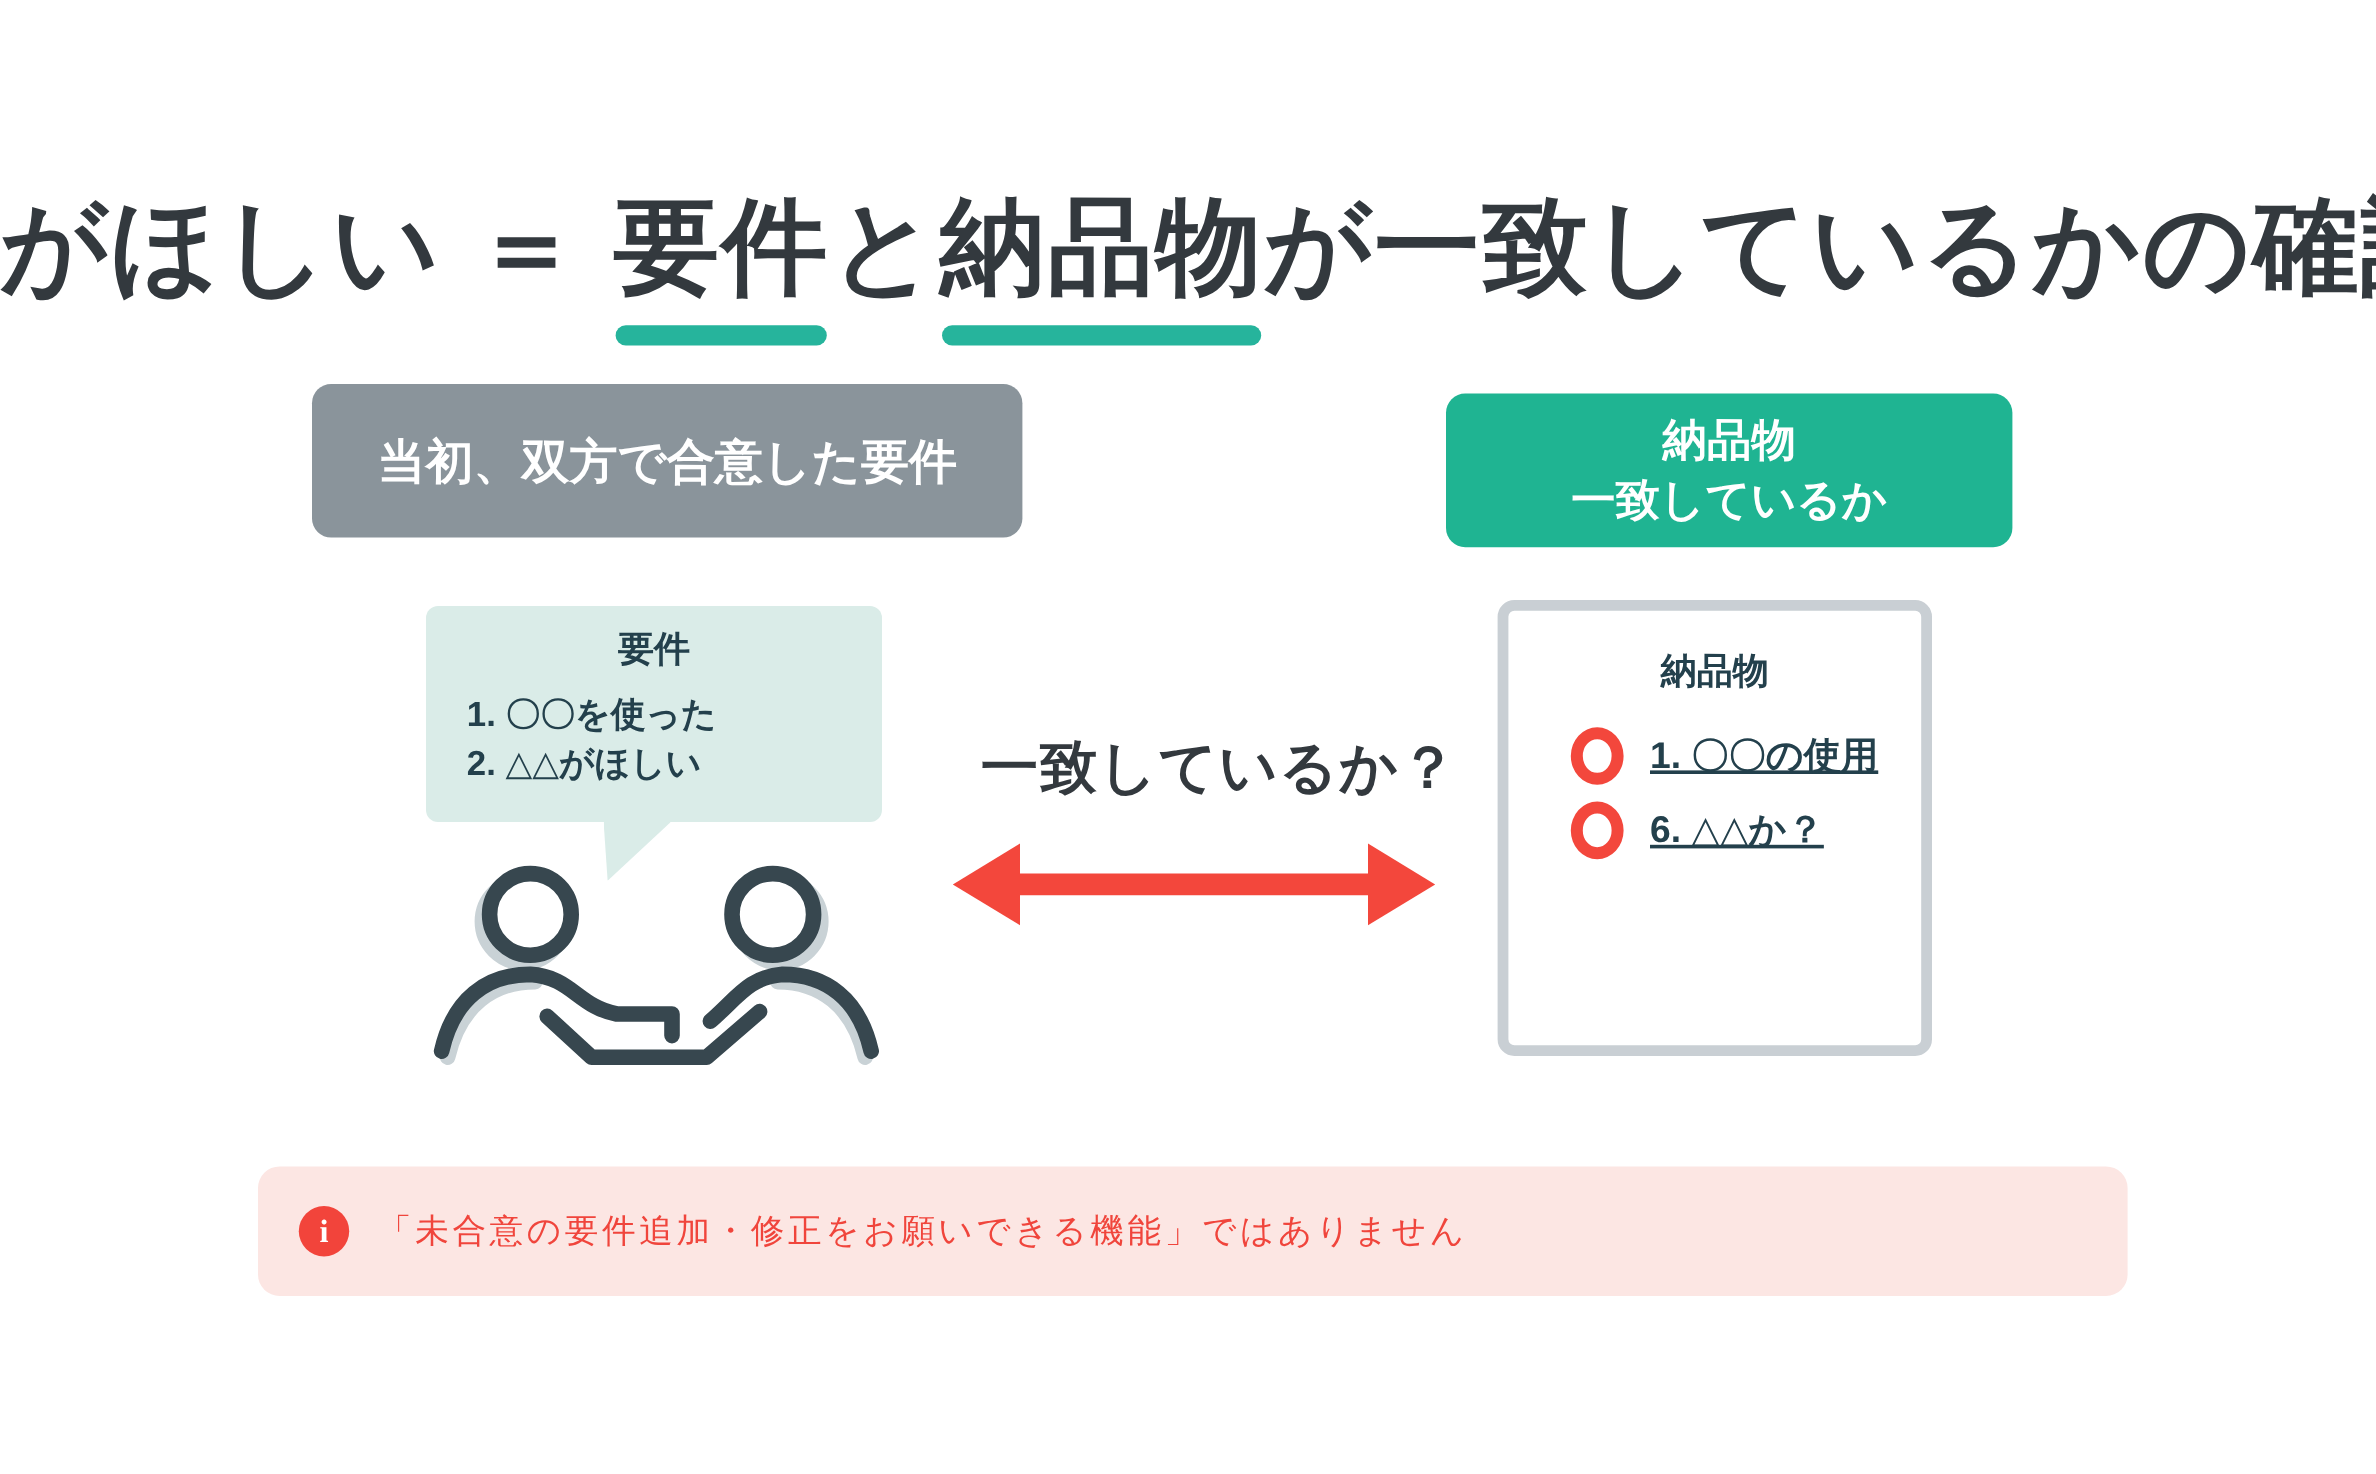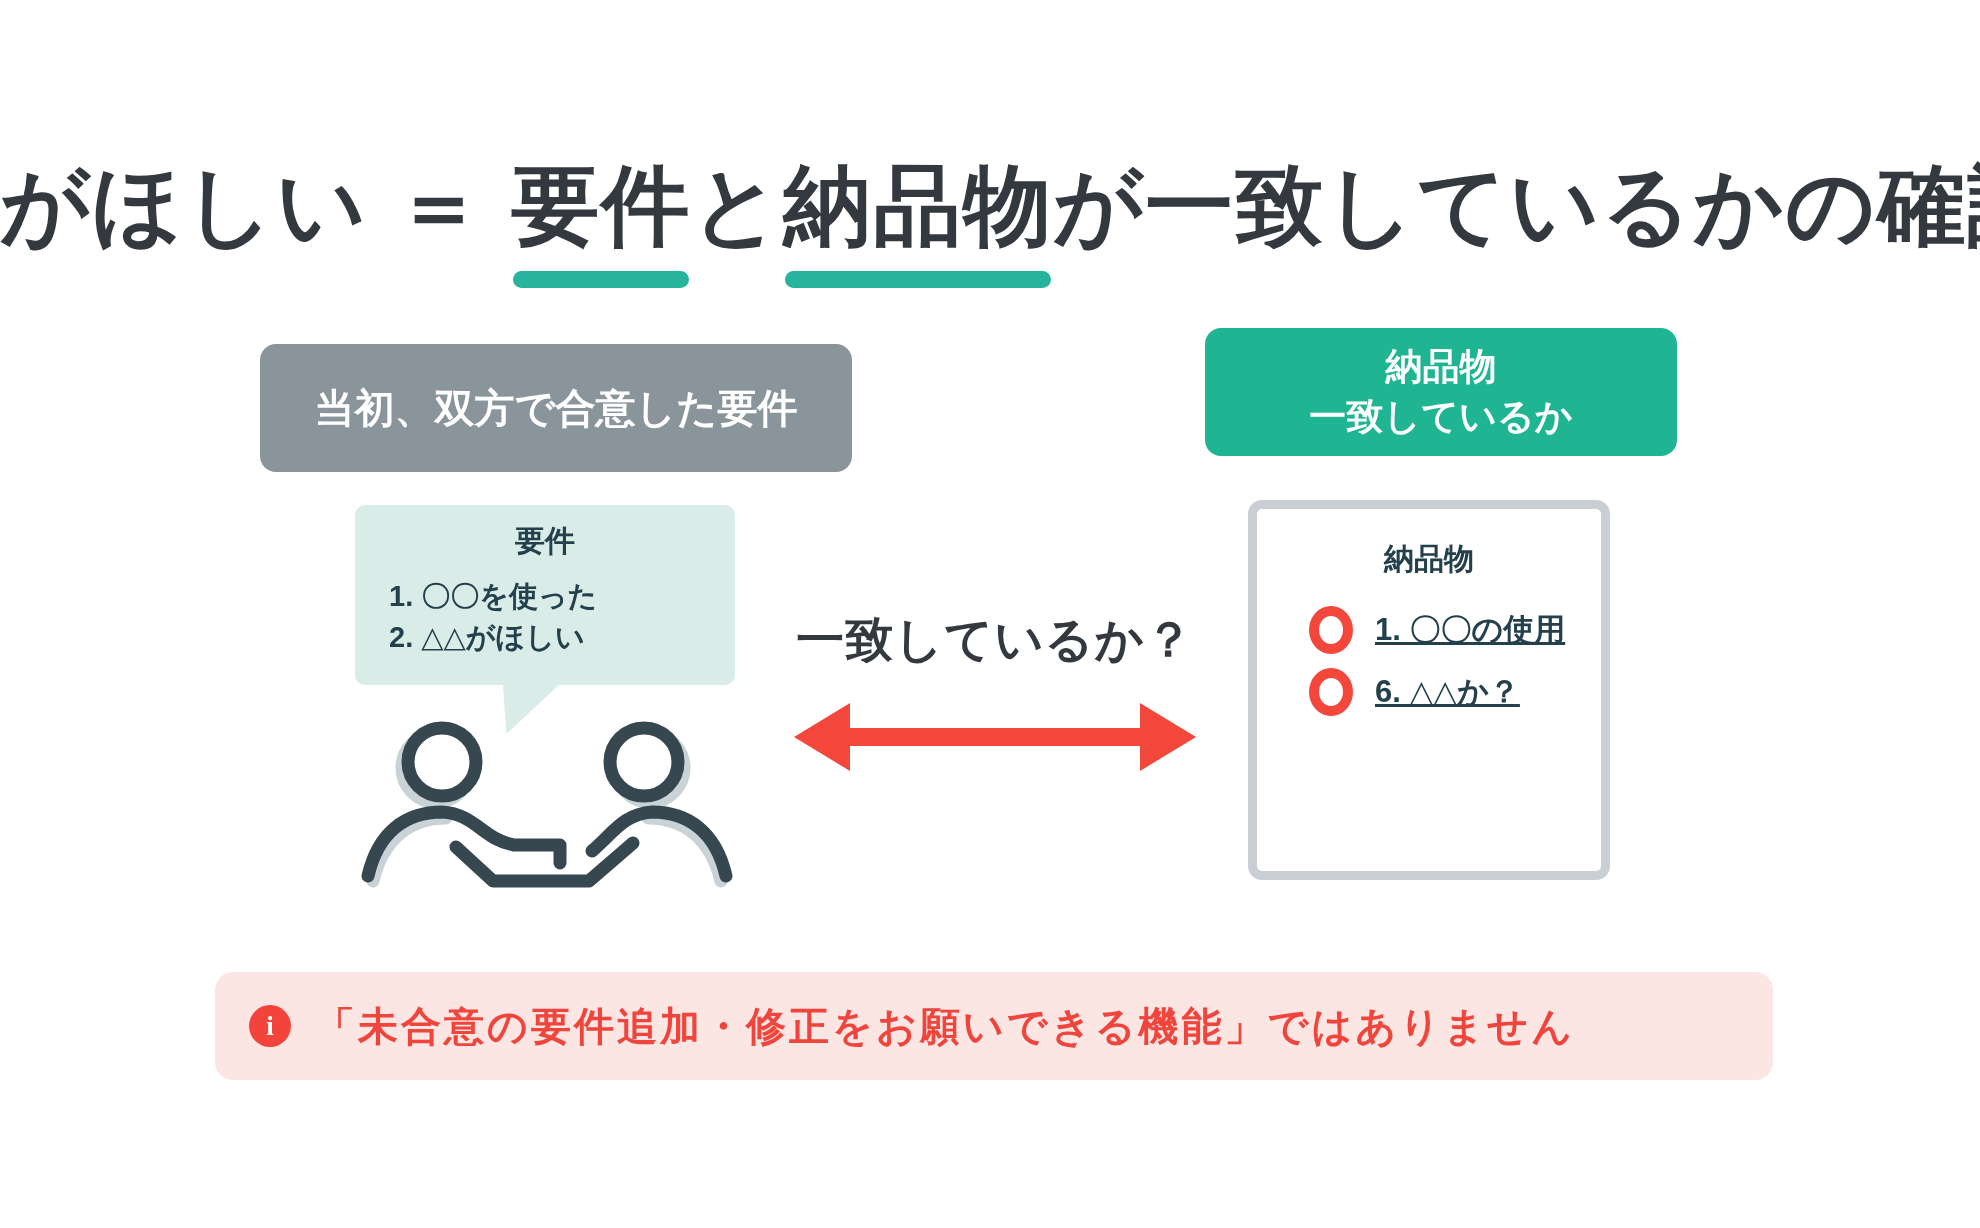--- a/index.html
+++ b/index.html
@@ -31,7 +31,7 @@
     display:flex;flex-direction:column;align-items:center;justify-content:center;
     text-align:center;
   }
-  .gray-box{left:260px;top:344px;width:592px;height:128px;background:#8A949B;font-size:40px;}
+  .gray-box{left:260px;top:320px;width:592px;height:128px;background:#8A949B;font-size:40px;}
   .green-box{left:1205px;top:328px;width:472px;height:128px;background:#1FB492;font-size:37px;line-height:1.35;}
   
   .bubble{

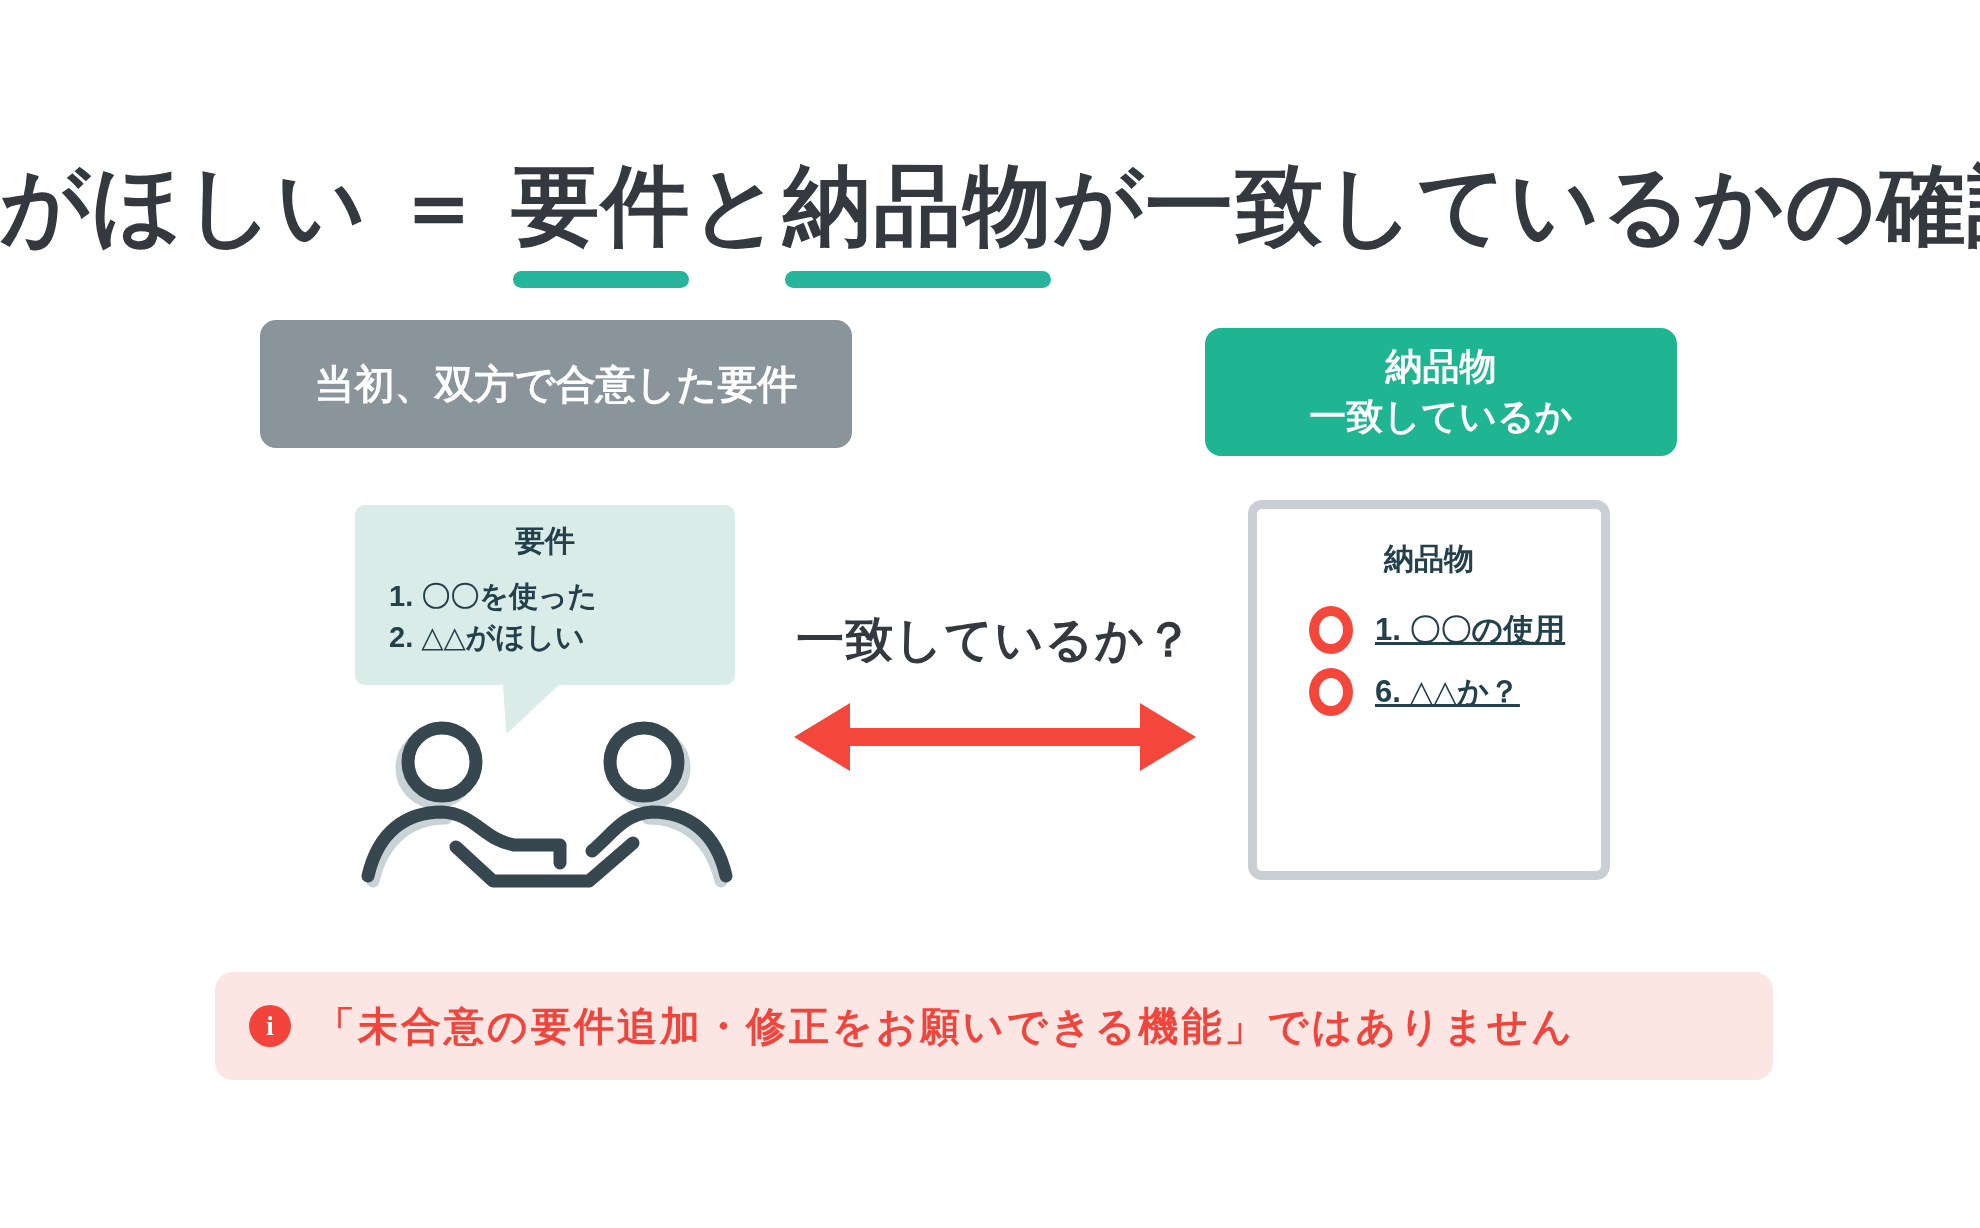--- a/index.html
+++ b/index.html
@@ -49,7 +49,7 @@
   
   .question{
     position:absolute;left:775px;top:608px;width:440px;
-    text-align:center;font-size:48px;font-weight:900;color:#33393E;
+    text-align:right;font-size:48px;font-weight:900;color:#33393E;
     white-space:nowrap;letter-spacing:1px;
   }
   .arrow-wrap{position:absolute;left:788px;top:696px;width:414px;height:82px;}

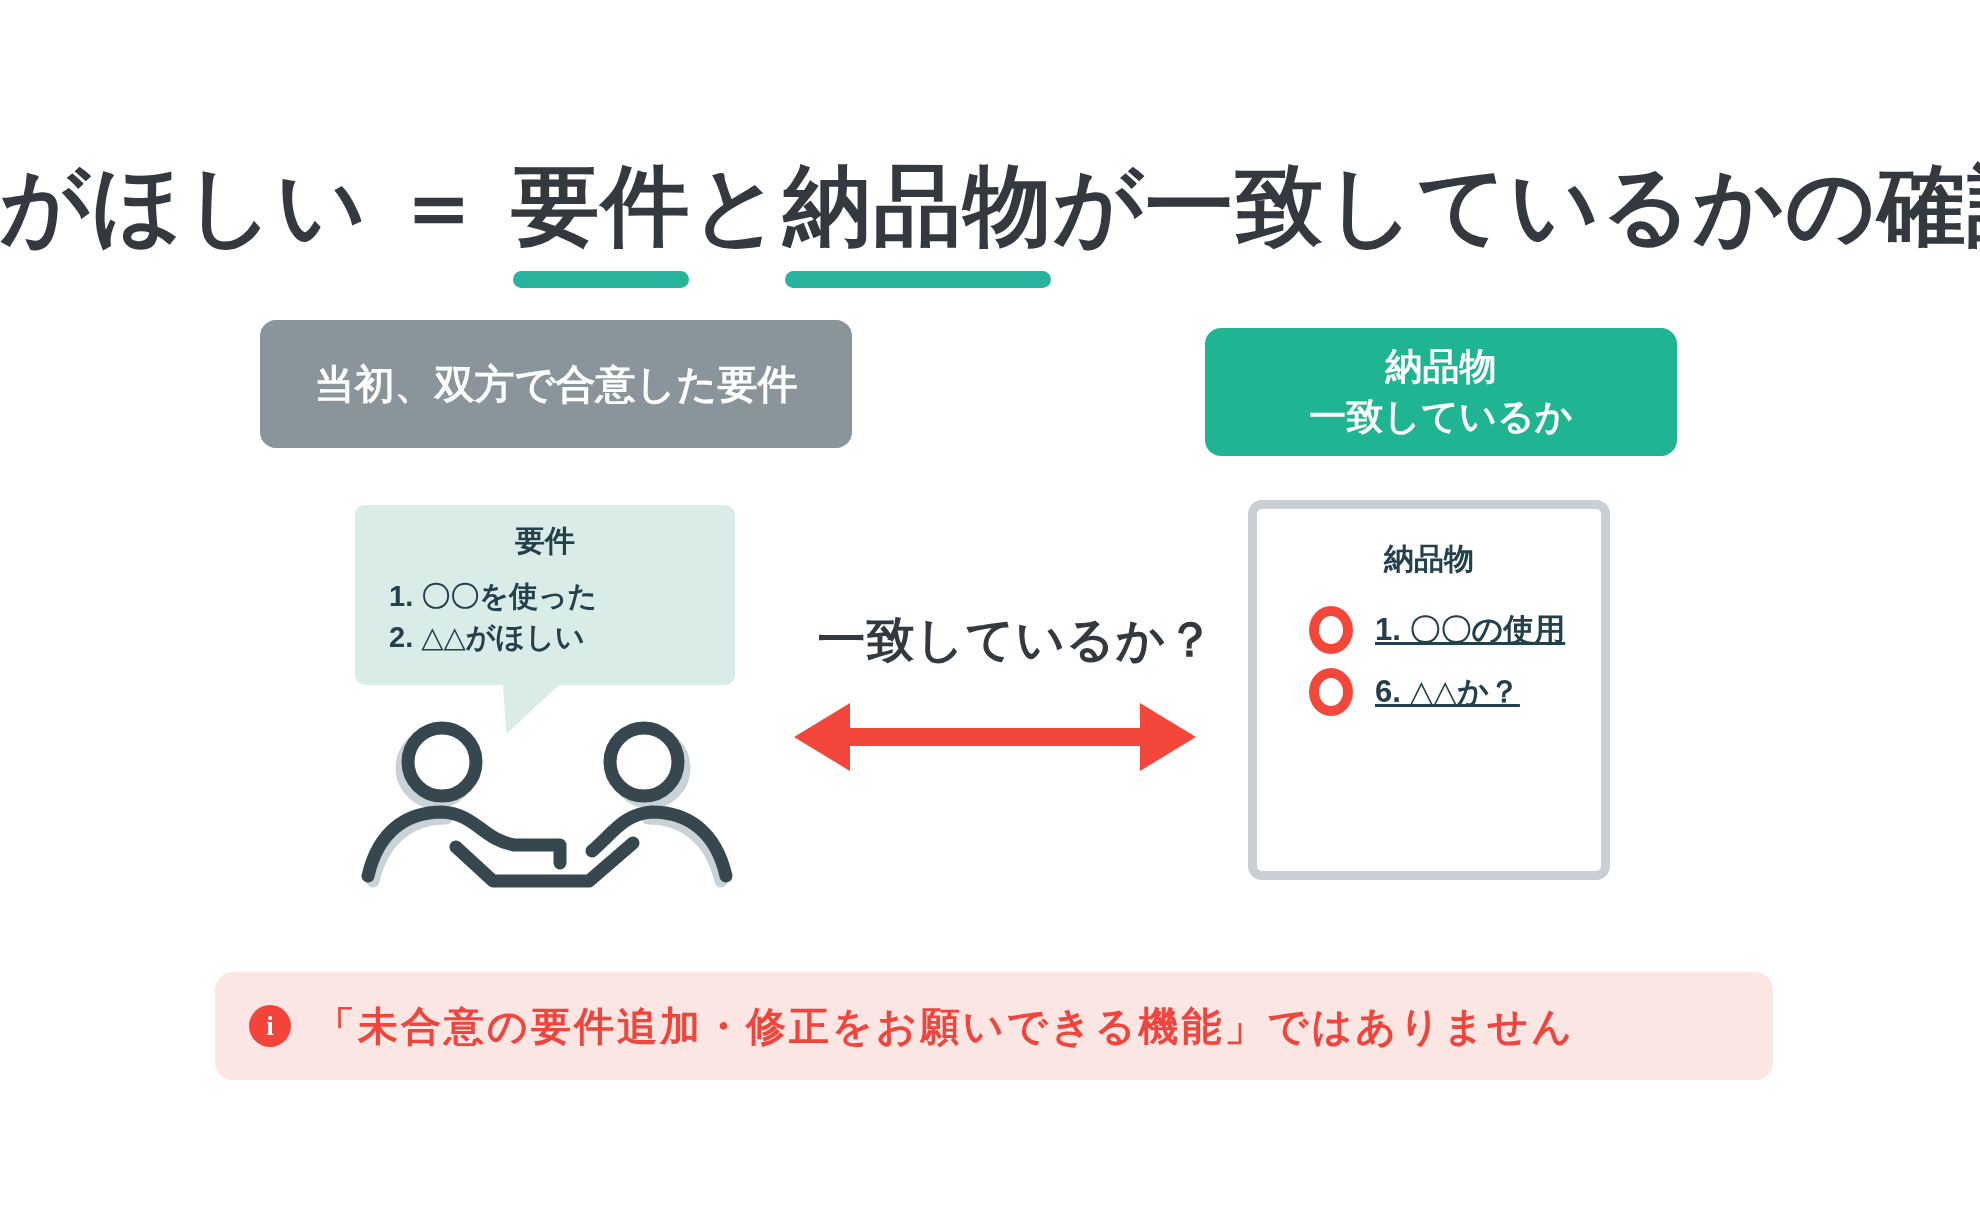--- a/index.html
+++ b/index.html
@@ -82,7 +82,7 @@
     font-family:"Liberation Serif","DejaVu Serif",serif;
   }
   .notice-text{
-    margin-left:24px;font-size:40px;font-weight:700;color:#F0453C;
+    margin-left:24px;font-size:28px;font-weight:400;color:#F0453C;
     letter-spacing:3px;white-space:nowrap;
   }
 </style>

